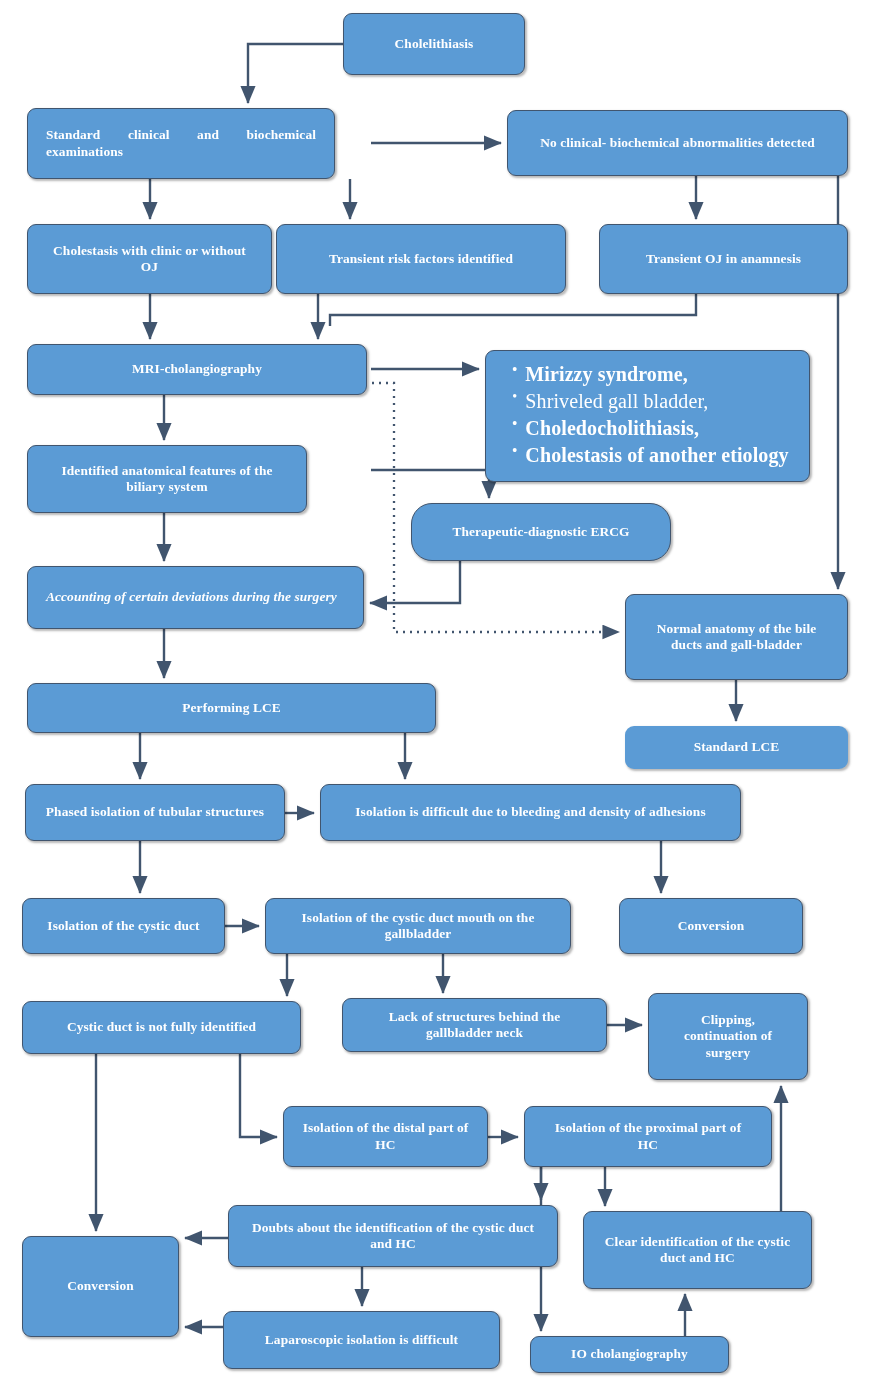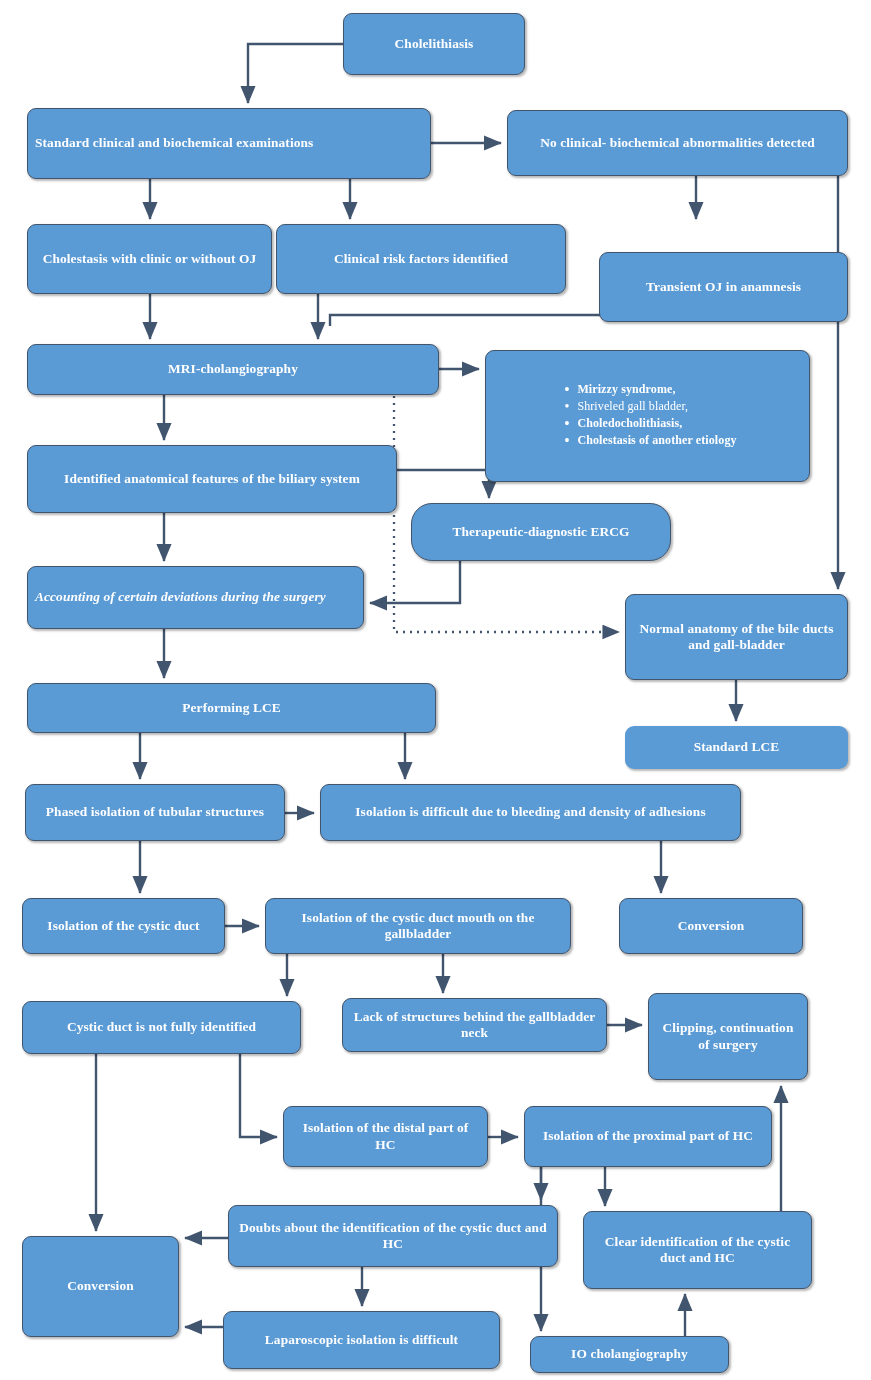--- a/index.html
+++ b/index.html
@@ -38,7 +38,7 @@
     align-items: center;
     justify-content: center;
     text-align: center;
-    padding: 3px 7px;
+    padding: 3px 18px;
     box-shadow: 1.5px 1.5px 2.2px rgba(0,0,0,0.28);
     letter-spacing: 0.1px;
   }

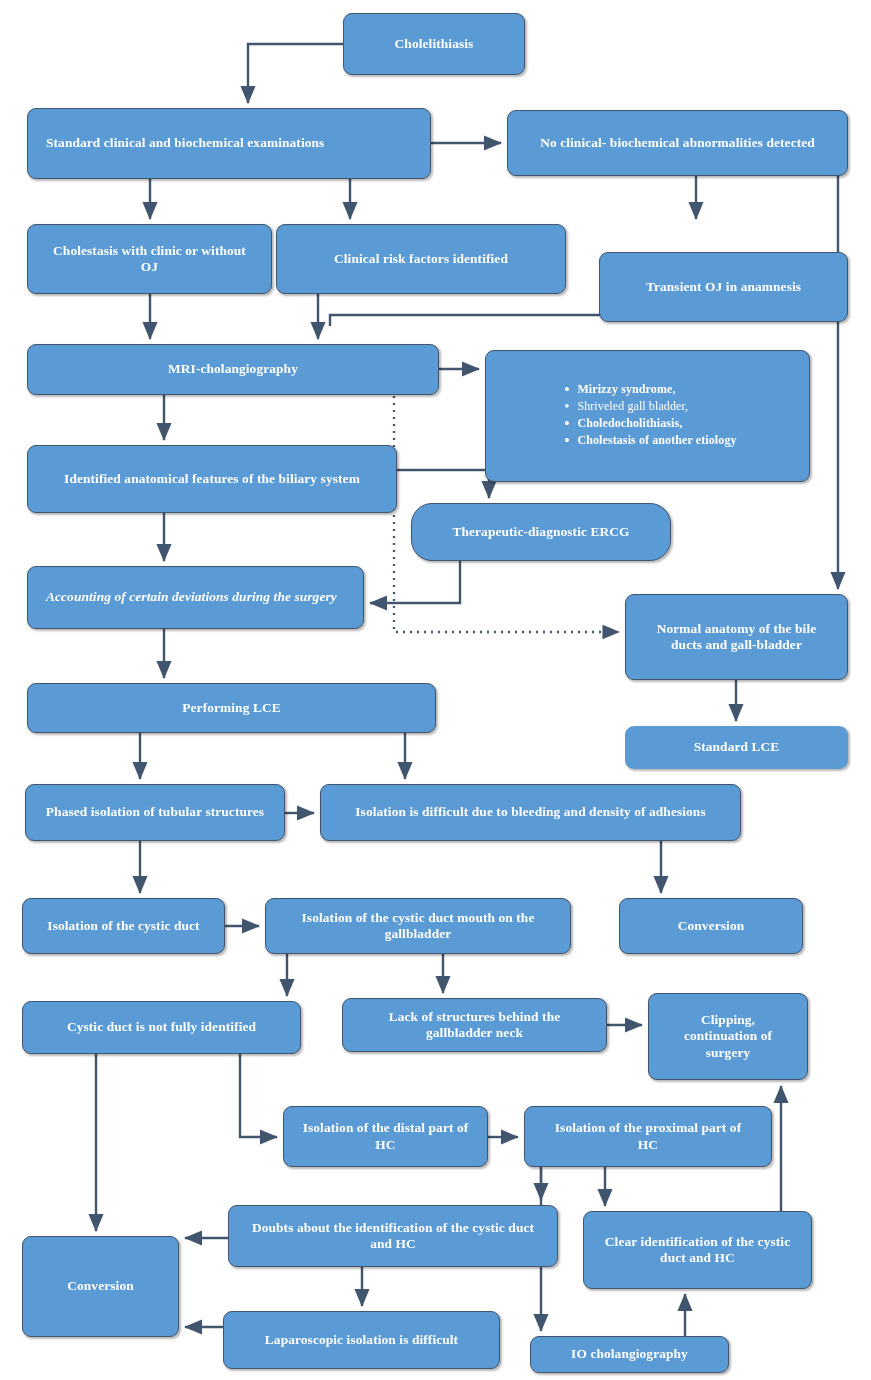--- a/index.html
+++ b/index.html
@@ -179,7 +179,7 @@
     <span class="txt">Cholelithiasis</span>
   </div>
 
-  <div class="node justify" style="left:27px; top:108px; width:404px; height:71px; display:flex; align-items:center;">
+  <div class="node justify" style="left:27px; top:108px; width:308px; height:71px; display:flex; align-items:center;">
     <span class="txt" style="text-align:justify; text-align-last:left; width:100%;">Standard  clinical  and  biochemical examinations</span>
   </div>
 

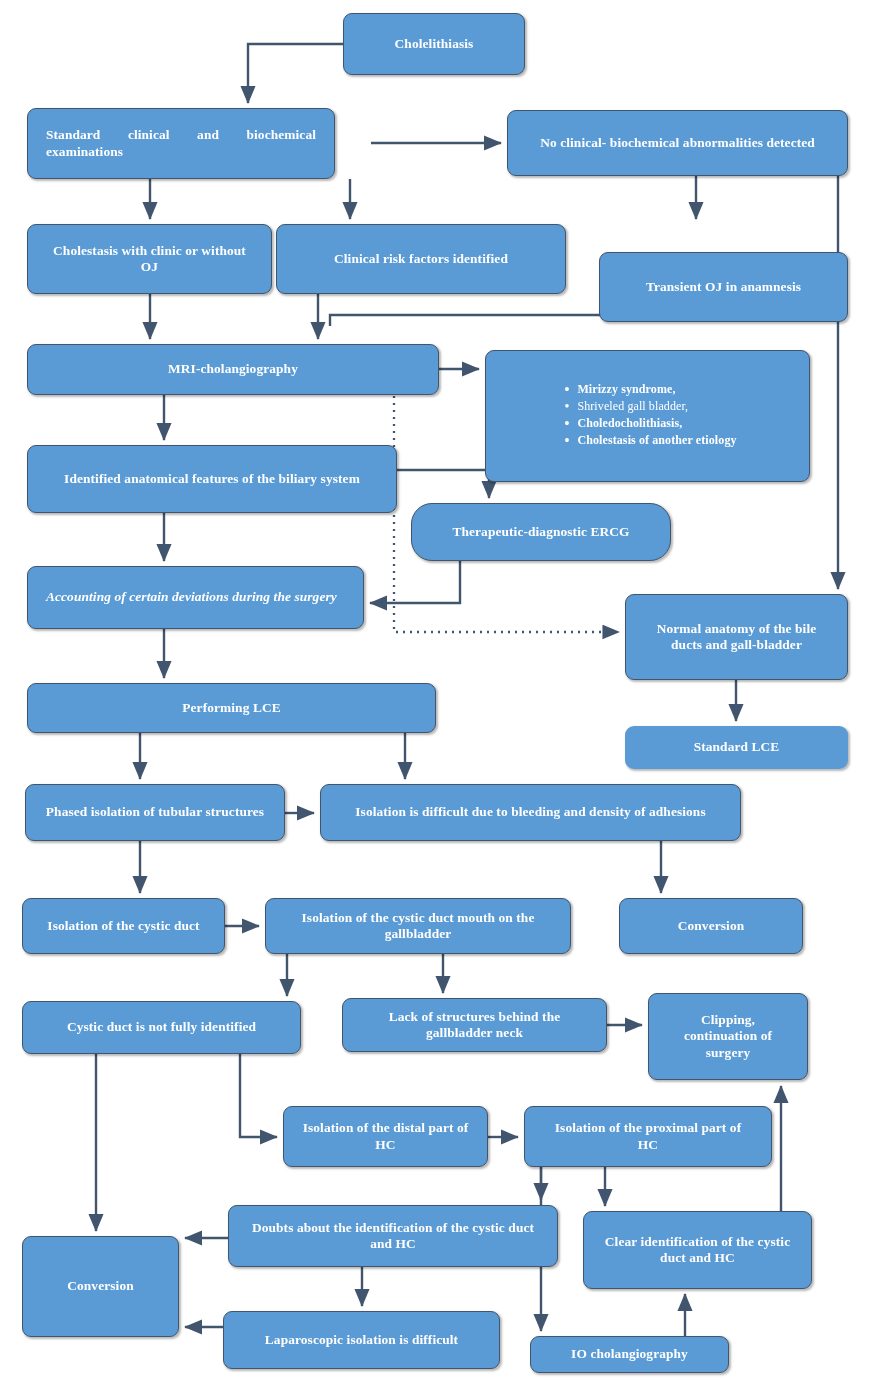--- a/index.html
+++ b/index.html
@@ -192,7 +192,7 @@
   </div>
 
   <div class="node" style="left:276px; top:224px; width:290px; height:70px;">
-    <span class="txt">Clinical risk factors identified</span>
+    <span class="txt">Transient risk factors identified</span>
   </div>
 
   <div class="node" style="left:599px; top:224px; width:249px; height:70px;margin-top:28px;">

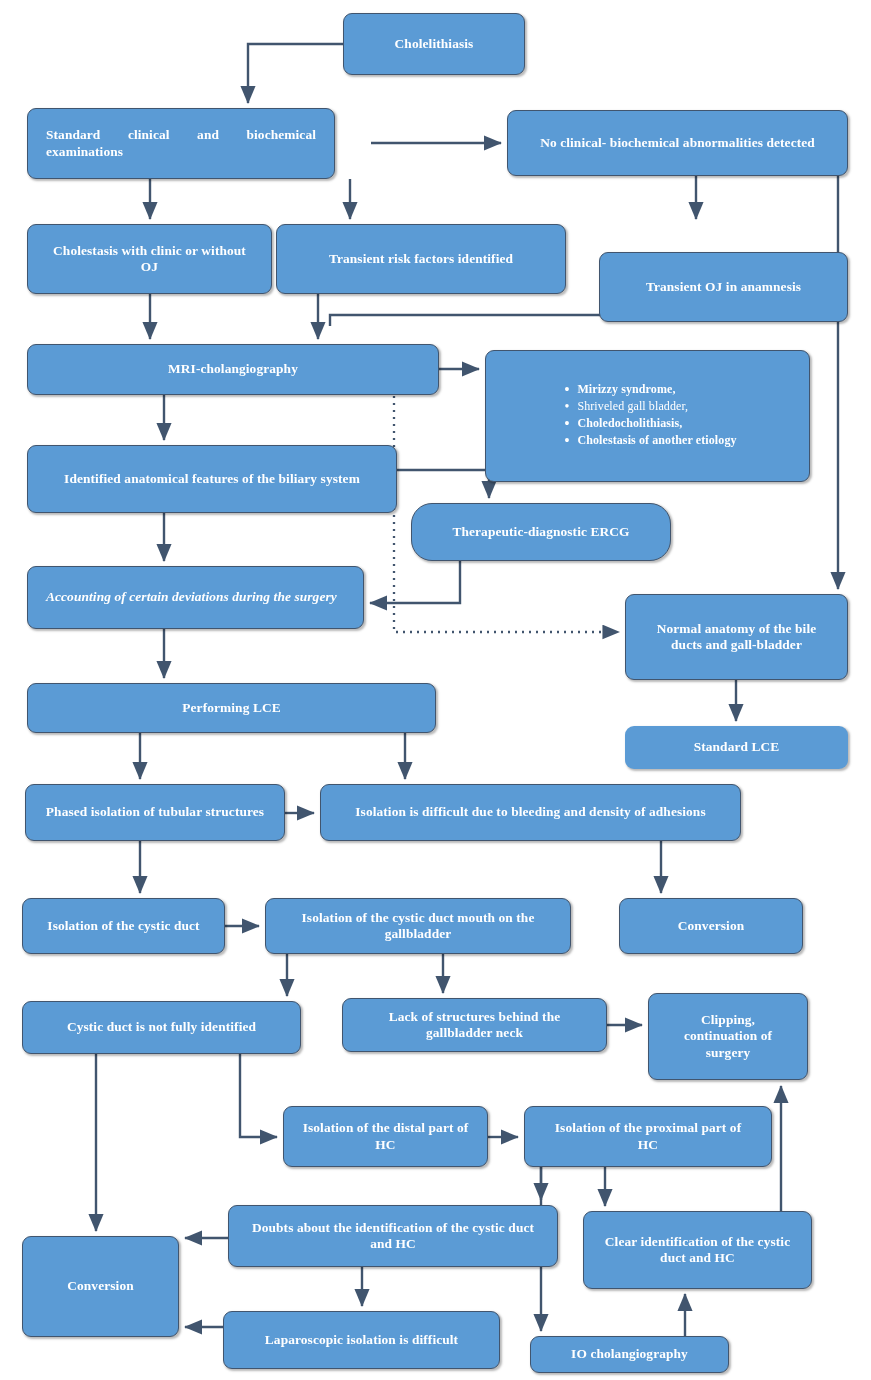--- a/index.html
+++ b/index.html
@@ -195,7 +195,7 @@
     <span class="txt">Transient risk factors identified</span>
   </div>
 
-  <div class="node" style="left:599px; top:224px; width:249px; height:70px;margin-top:28px;">
+  <div class="node" style="left:599px; top:224px; width:249px; height:70px;">
     <span class="txt">Transient OJ in anamnesis</span>
   </div>
 

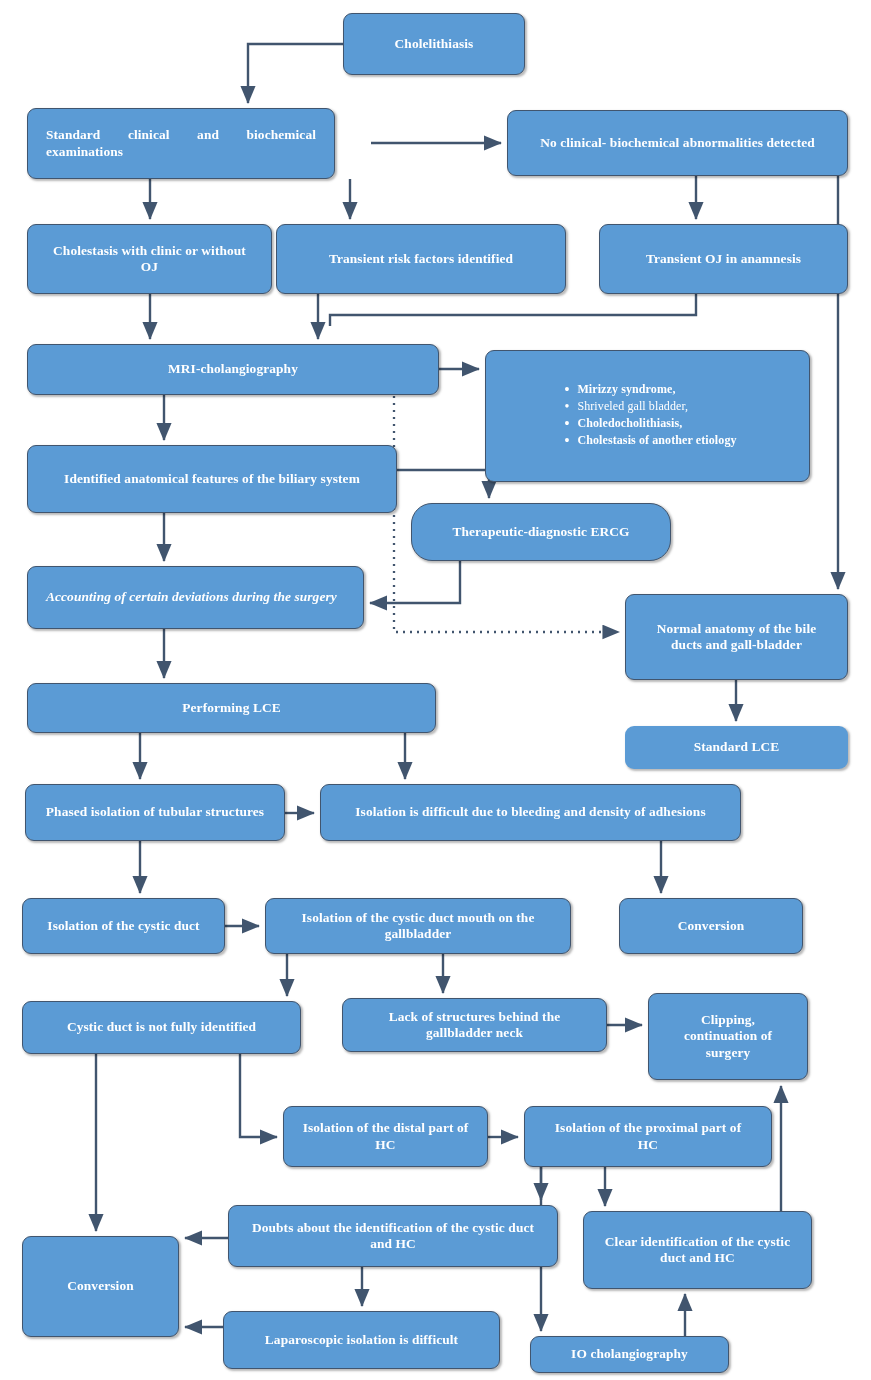--- a/index.html
+++ b/index.html
@@ -199,7 +199,7 @@
     <span class="txt">Transient OJ in anamnesis</span>
   </div>
 
-  <div class="node" style="left:27px; top:344px; width:412px; height:51px;">
+  <div class="node" style="left:27px; top:344px; width:340px; height:51px;">
     <span class="txt">MRI-cholangiography</span>
   </div>
 

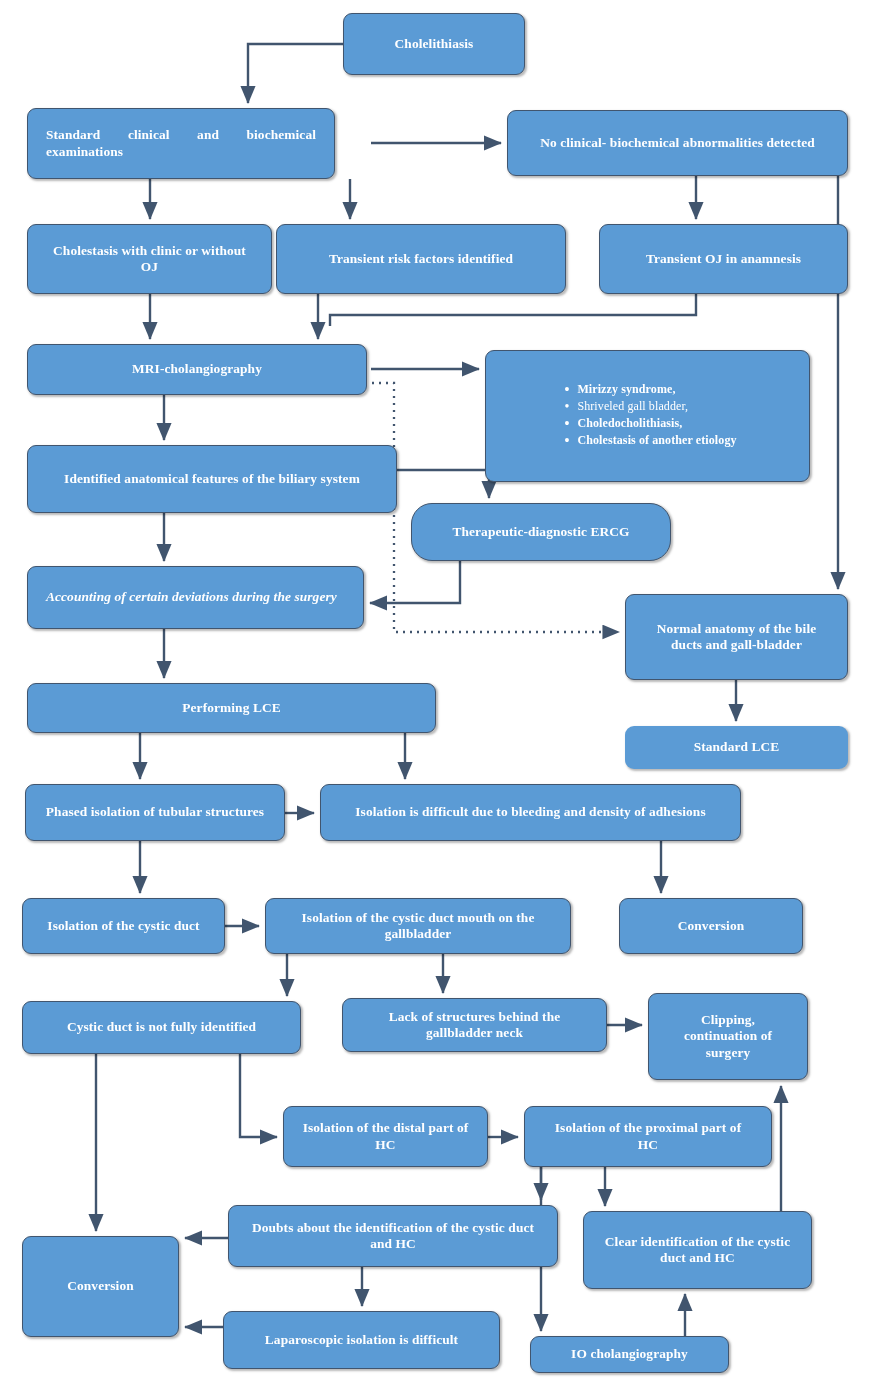--- a/index.html
+++ b/index.html
@@ -67,7 +67,7 @@
   .node.list li {
     position: relative;
     margin: 0 0 2.5px 0;
-    font-size: 12px;
+    font-size: 20px;
     white-space: nowrap;
   }
   .node.list li::before {

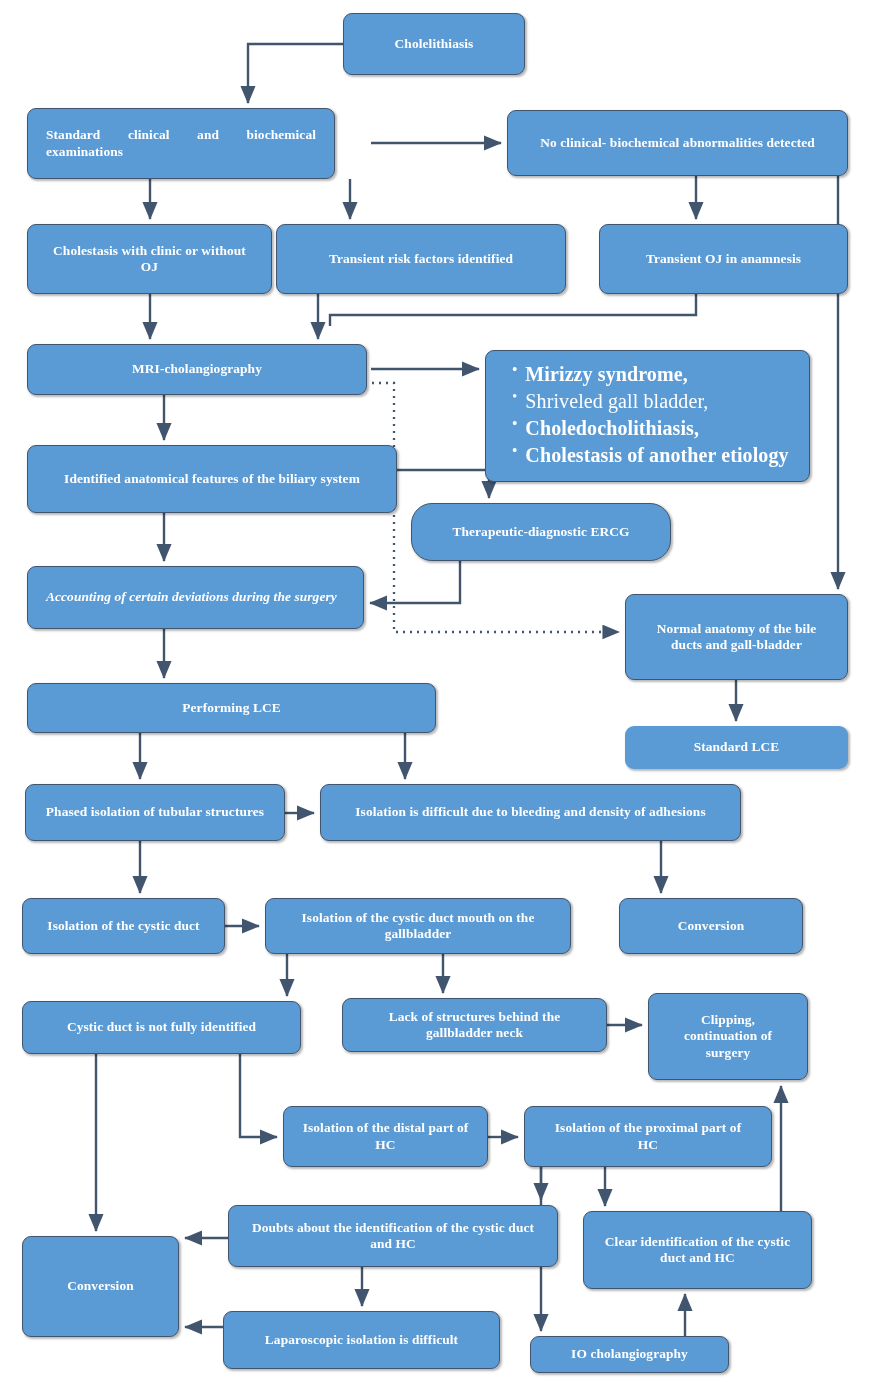--- a/index.html
+++ b/index.html
@@ -220,7 +220,7 @@
     </ul>
   </div>
 
-  <div class="node" style="left:27px; top:445px; width:370px; height:68px;">
+  <div class="node" style="left:27px; top:445px; width:280px; height:68px;">
     <span class="txt">Identified anatomical features of the biliary system</span>
   </div>
 

